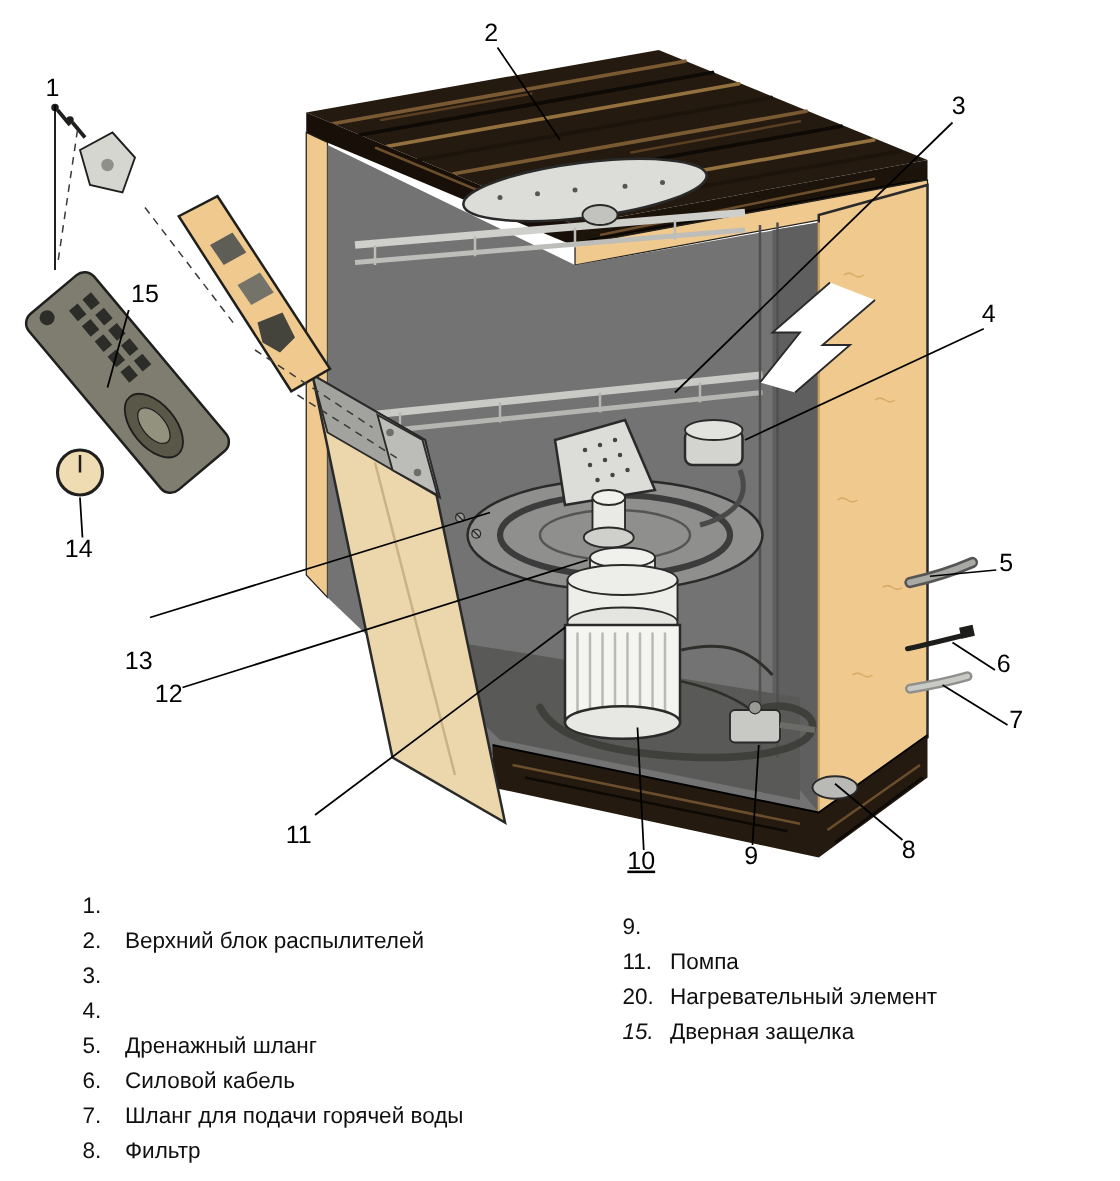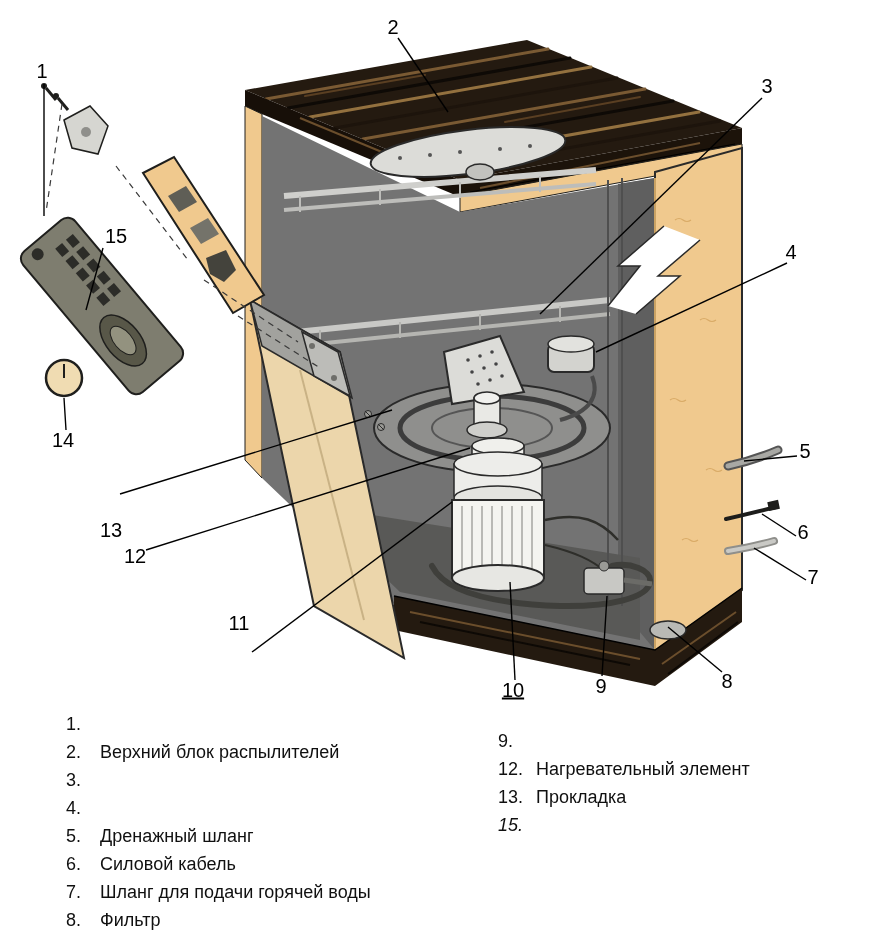--- a/index.html
+++ b/index.html
@@ -306,7 +306,7 @@
   <div class="callout" style="left:727px;top:681px;">8</div>
   <div class="callout" style="left:601px;top:686px;">9</div>
   <div class="callout" style="left:513px;top:690px;text-decoration:underline;">10</div>
-  <div class="callout" style="left:239px;top:623px;text-align:center;">11</div>
+  <div class="callout" style="left:239px;top:669px;text-align:center;">11</div>
   <div class="callout" style="left:135px;top:556px;text-align:center;">12</div>
   <div class="callout" style="left:111px;top:502px;margin-top:28px;">13</div>
   <div class="callout" style="left:63px;top:440px;">14</div>

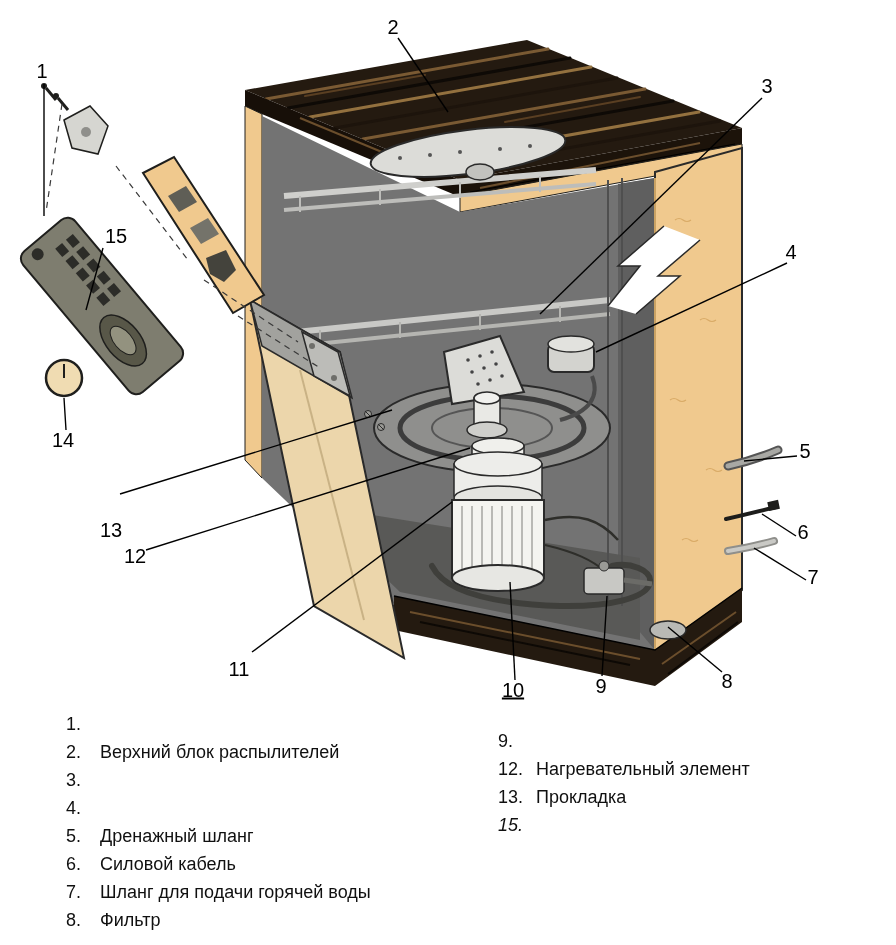--- a/index.html
+++ b/index.html
@@ -349,6 +349,10 @@
       <span class="legend-num">9.</span>
     </div>
     <div class="legend-row">
+      <span class="legend-num">11.</span>
+      <span class="legend-label">Помпа</span>
+    </div>
+    <div class="legend-row">
       <span class="legend-num">12.</span>
       <span class="legend-label">Нагревательный элемент</span>
     </div>

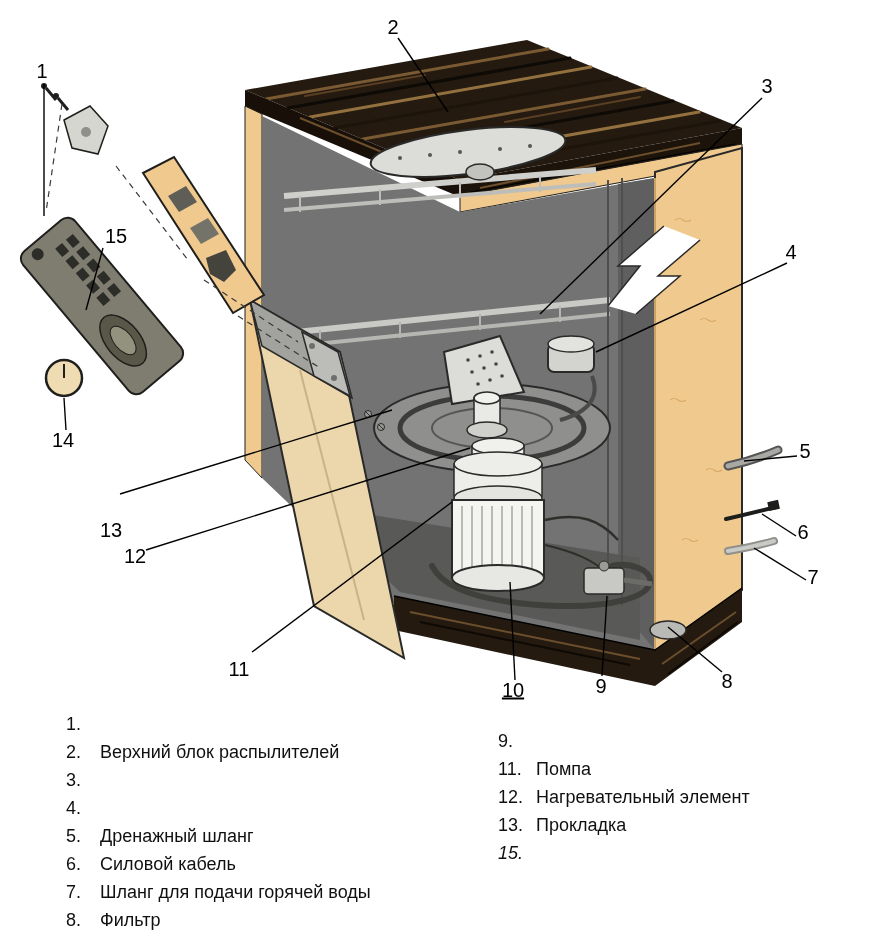--- a/index.html
+++ b/index.html
@@ -353,7 +353,7 @@
       <span class="legend-label">Помпа</span>
     </div>
     <div class="legend-row">
-      <span class="legend-num">12.</span>
+      <span class="legend-num">20.</span>
       <span class="legend-label">Нагревательный элемент</span>
     </div>
     <div class="legend-row">

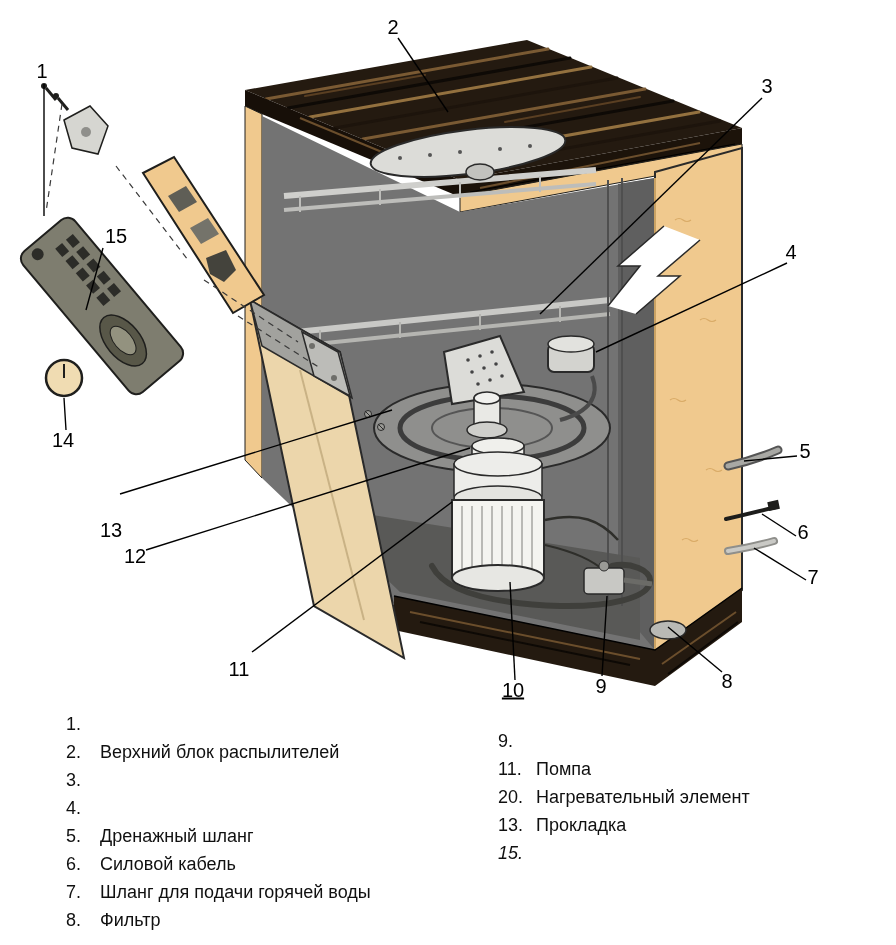--- a/index.html
+++ b/index.html
@@ -357,10 +357,6 @@
       <span class="legend-label">Нагревательный элемент</span>
     </div>
     <div class="legend-row">
-      <span class="legend-num">13.</span>
-      <span class="legend-label">Прокладка</span>
-    </div>
-    <div class="legend-row">
       <span class="legend-num it">15.</span>
     </div>
   </div>

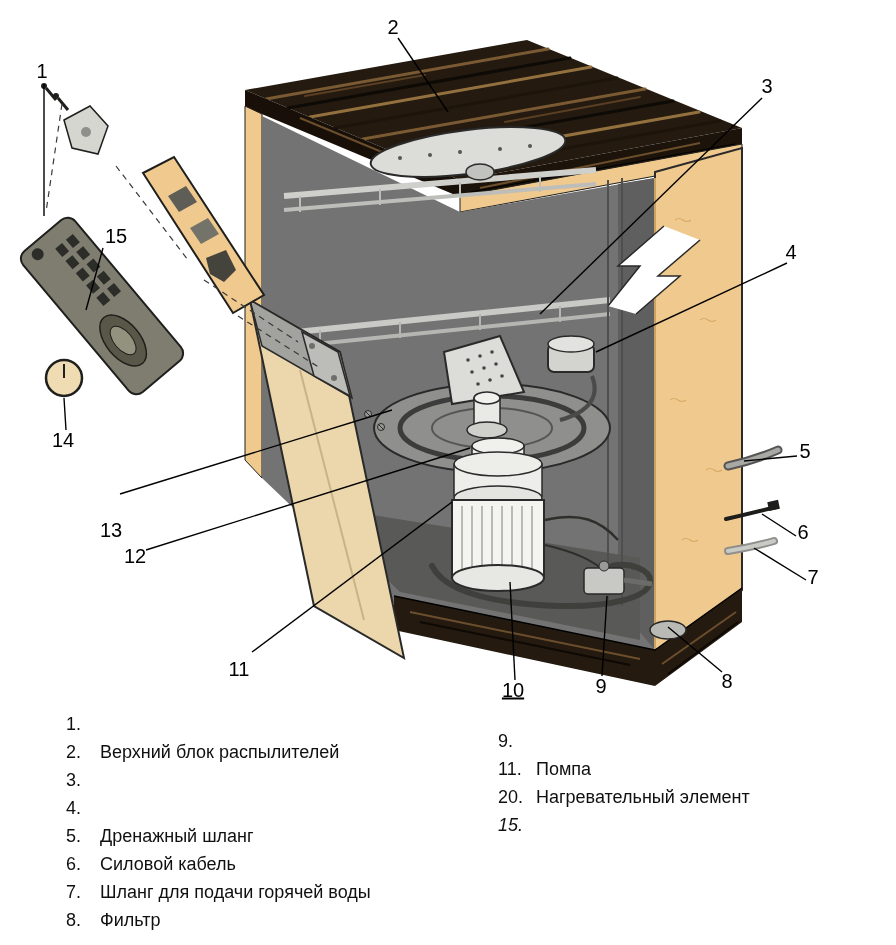--- a/index.html
+++ b/index.html
@@ -358,6 +358,7 @@
     </div>
     <div class="legend-row">
       <span class="legend-num it">15.</span>
+      <span class="legend-label">Дверная защелка</span>
     </div>
   </div>
 

